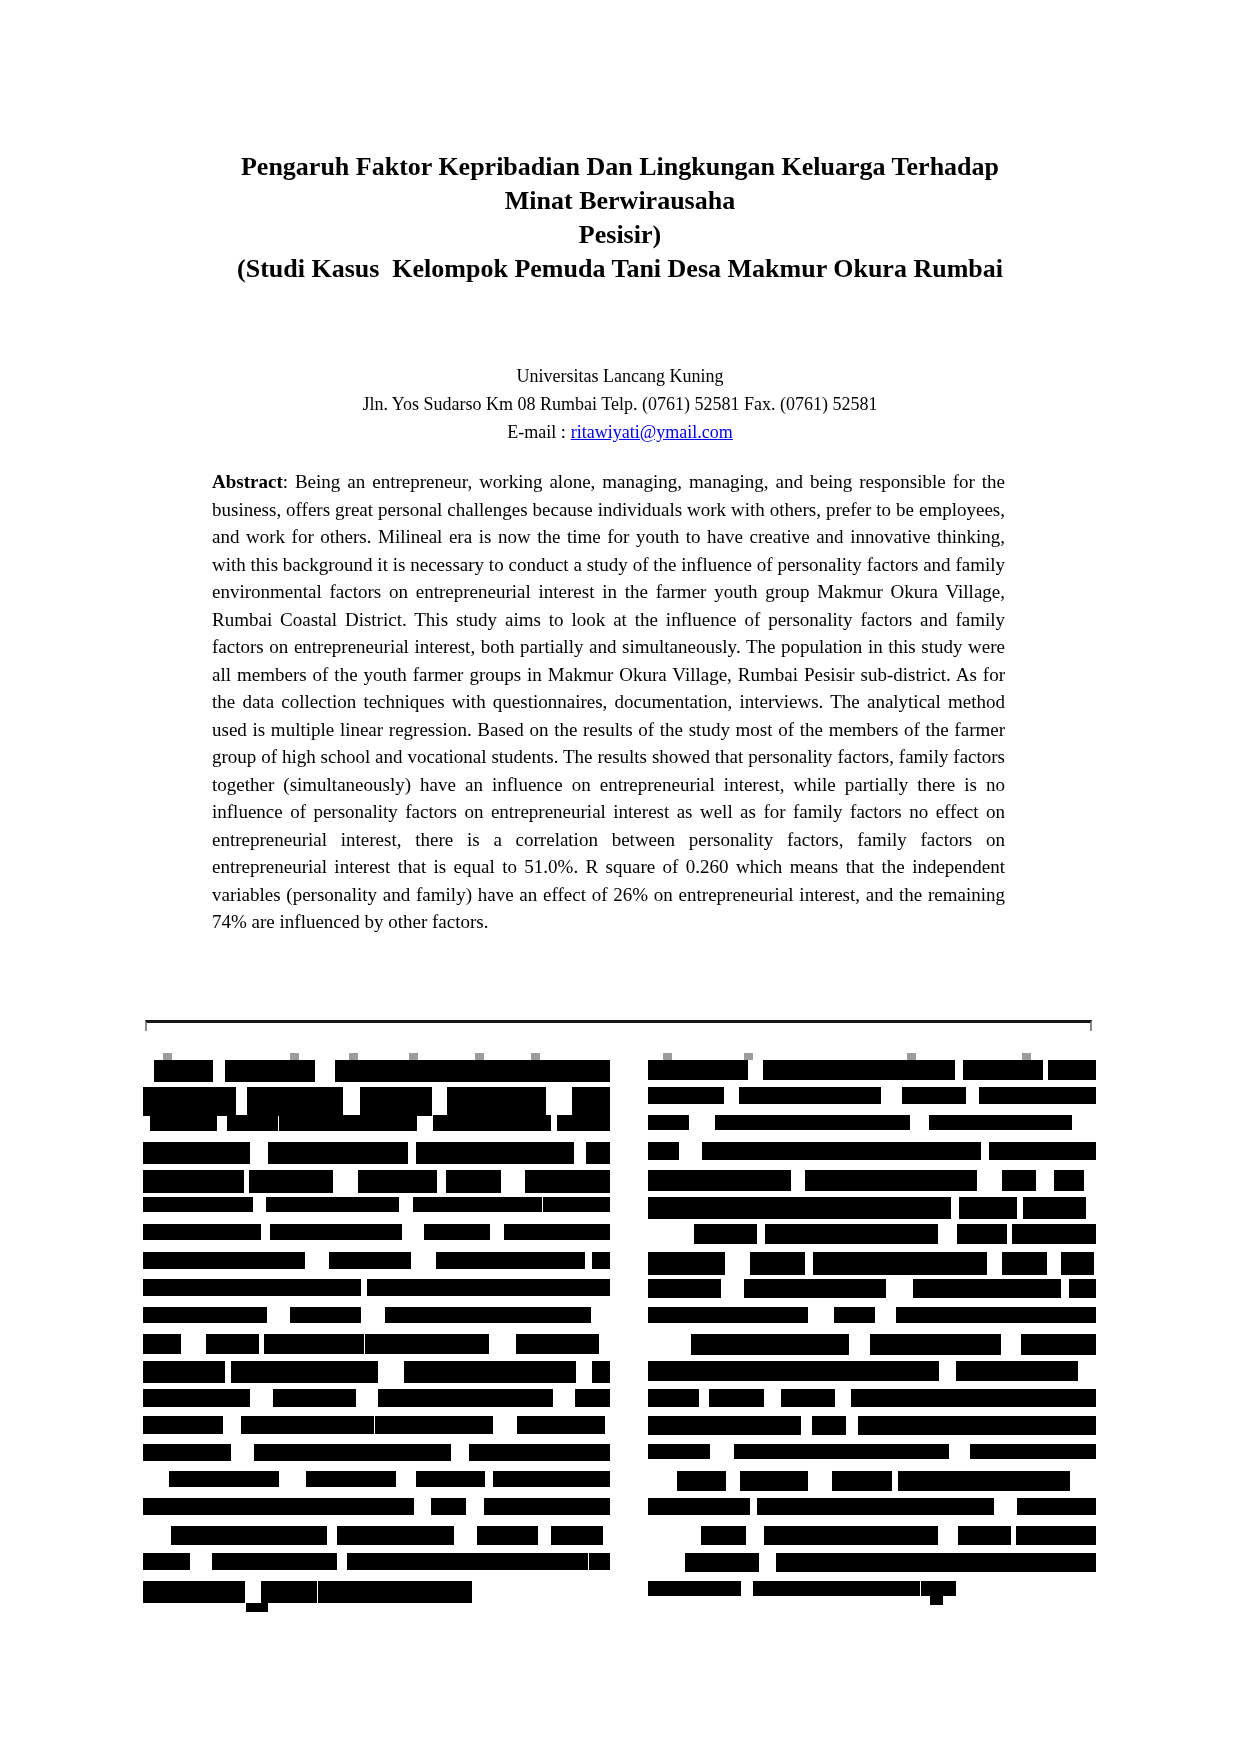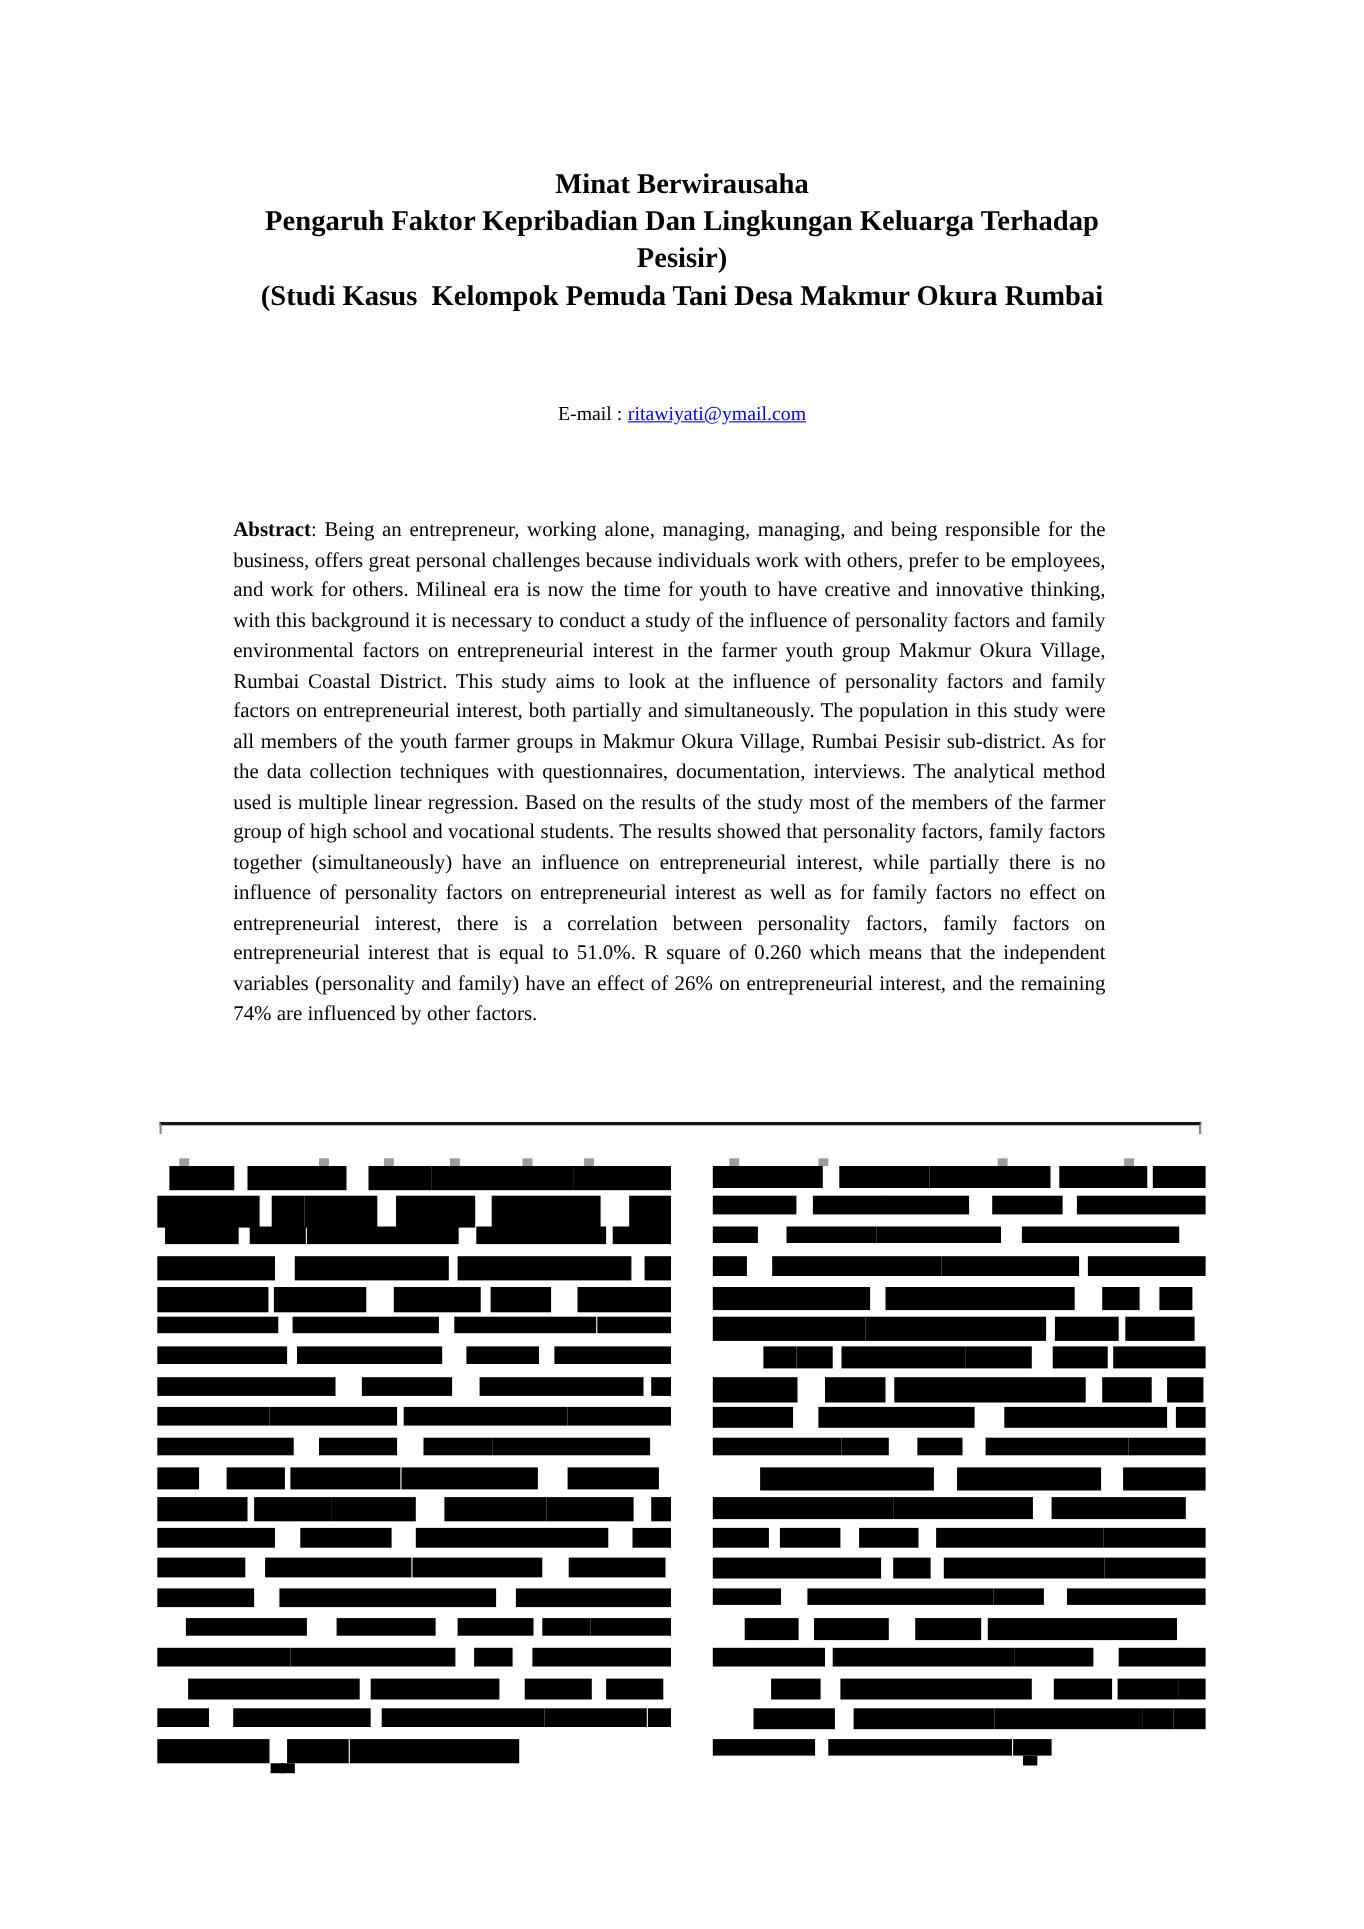--- a/index.html
+++ b/index.html
@@ -79,8 +79,8 @@
 <div class="page">
 
   <div class="title-block">
+    <div class="title-line">Pengaruh Faktor Kepribadian Dan Lingkungan Keluarga Terhadap</div>
     <div class="title-line">Minat Berwirausaha</div>
-    <div class="title-line">Pengaruh Faktor Kepribadian Dan Lingkungan Keluarga Terhadap</div>
     <div class="title-line">Pesisir)</div>
     <div class="title-line">(Studi Kasus  Kelompok Pemuda Tani Desa Makmur Okura Rumbai</div>
   </div>

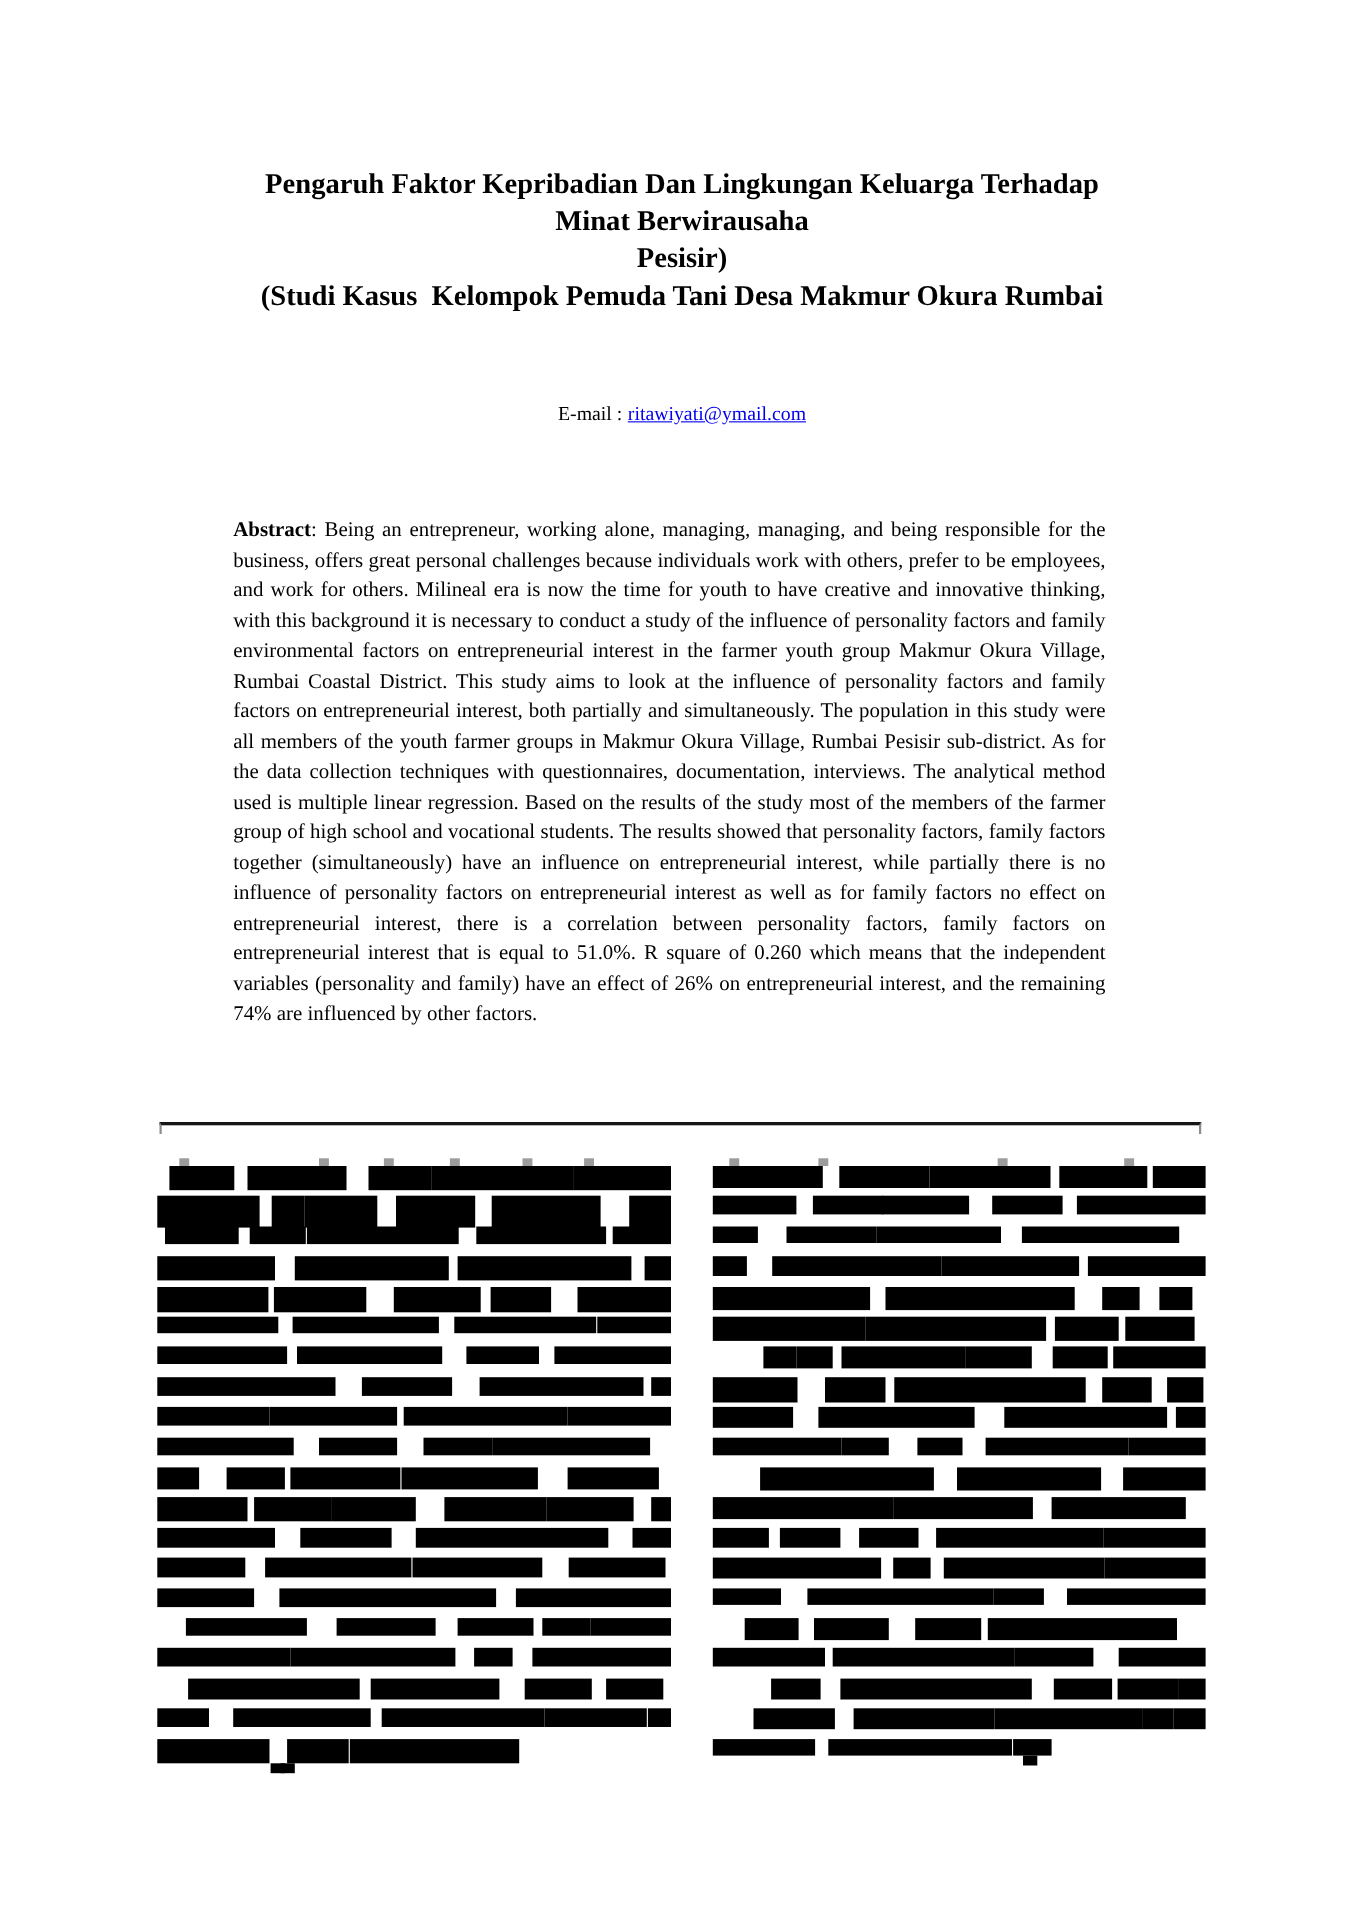--- a/index.html
+++ b/index.html
@@ -87,6 +87,7 @@
 
 
   <div class="affiliation">
+    <div>Universitas Lancang Kuning</div>
     <div>
       <span>E-mail :</span><a class="email-link">ritawiyati@ymail.com</a>
     </div>

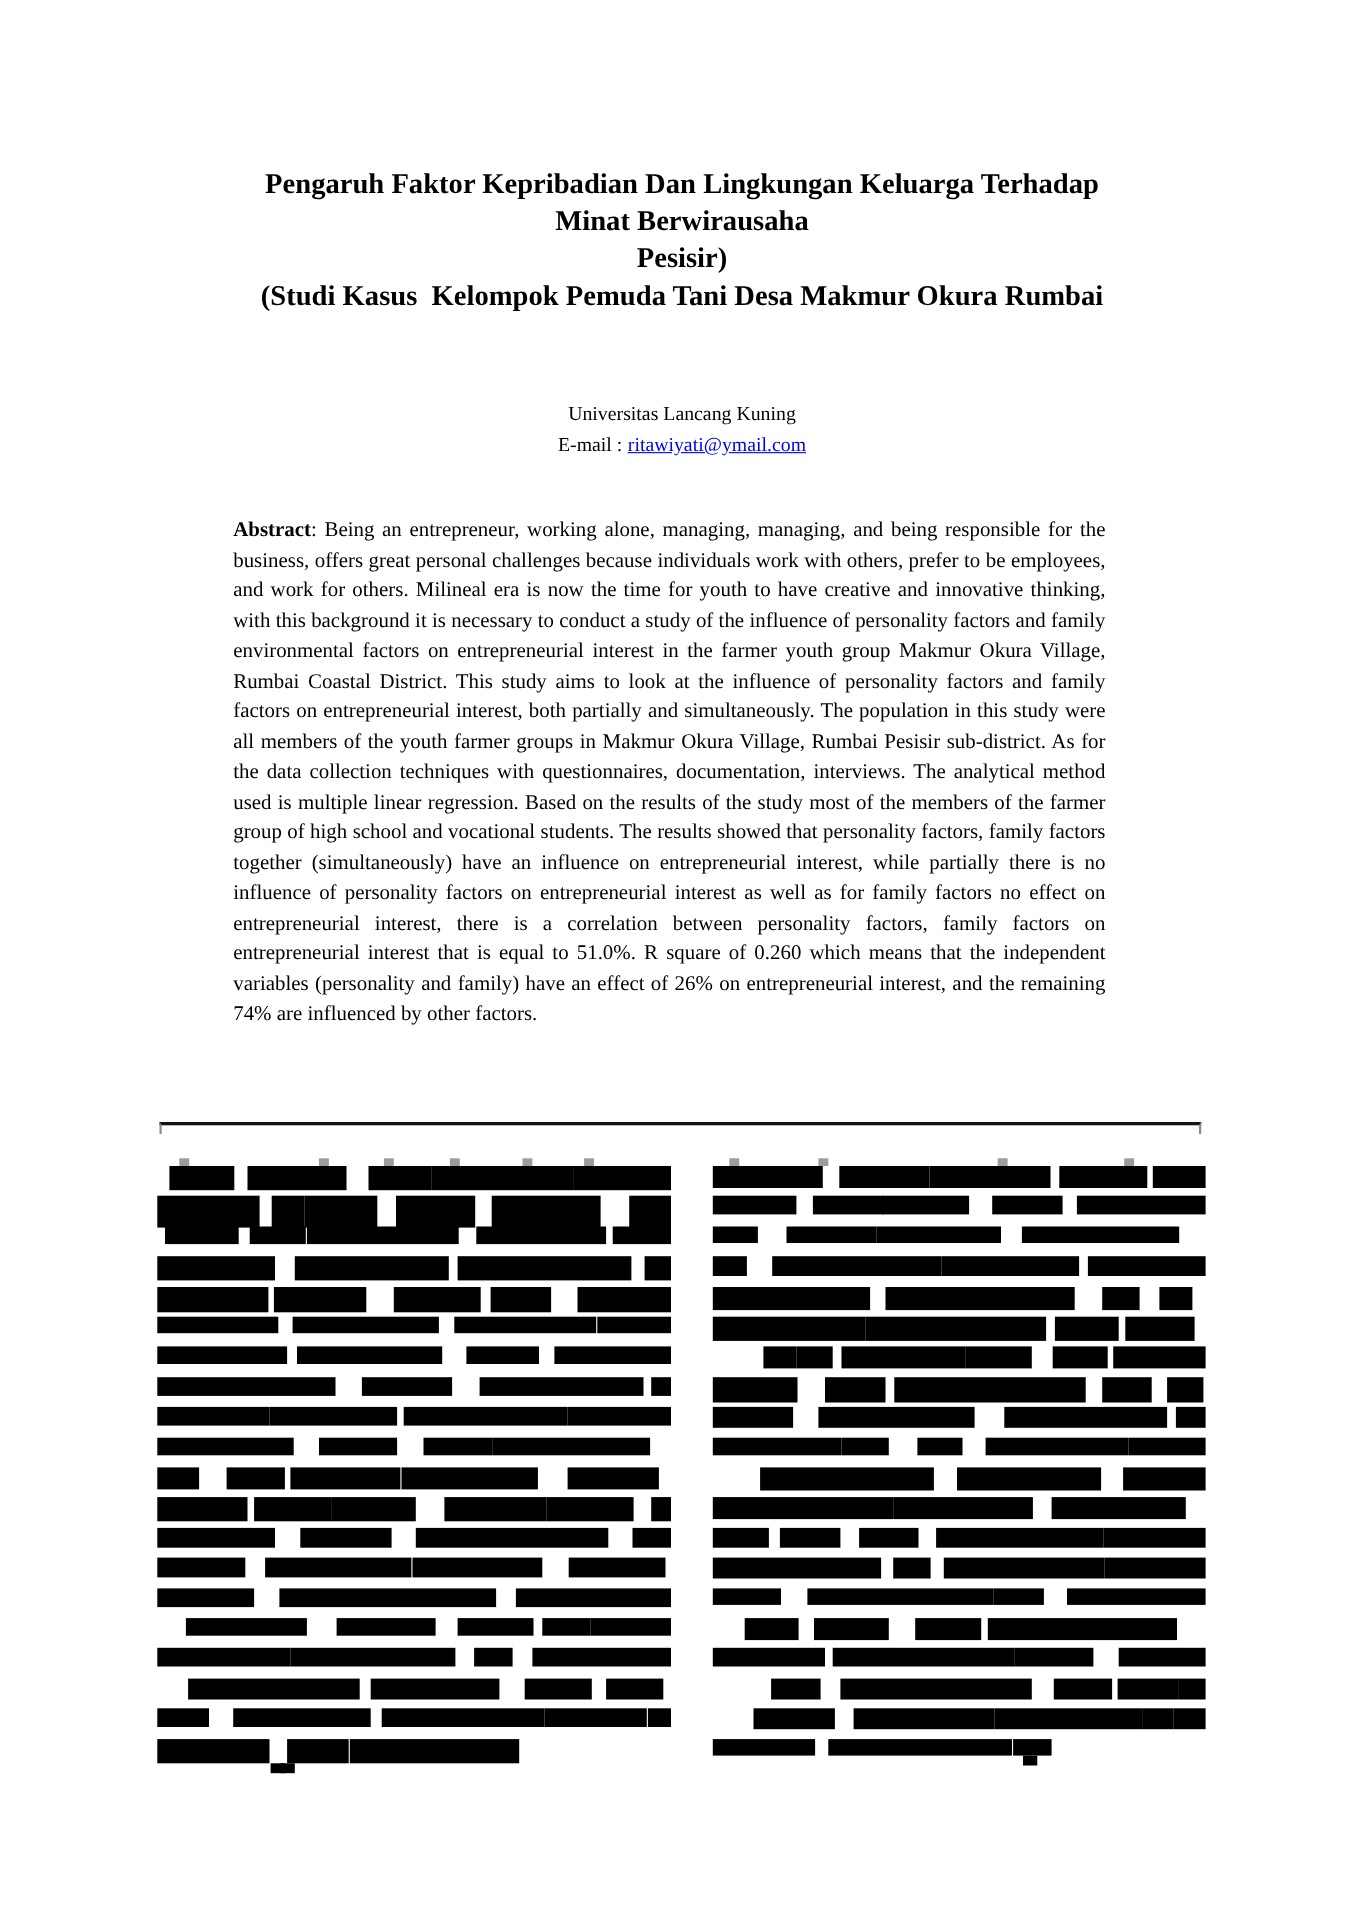--- a/index.html
+++ b/index.html
@@ -88,6 +88,7 @@
 
   <div class="affiliation">
     <div>Universitas Lancang Kuning</div>
+    <div>Jln. Yos Sudarso Km 08 Rumbai Telp. (0761) 52581 Fax. (0761) 52581</div>
     <div>
       <span>E-mail :</span><a class="email-link">ritawiyati@ymail.com</a>
     </div>

